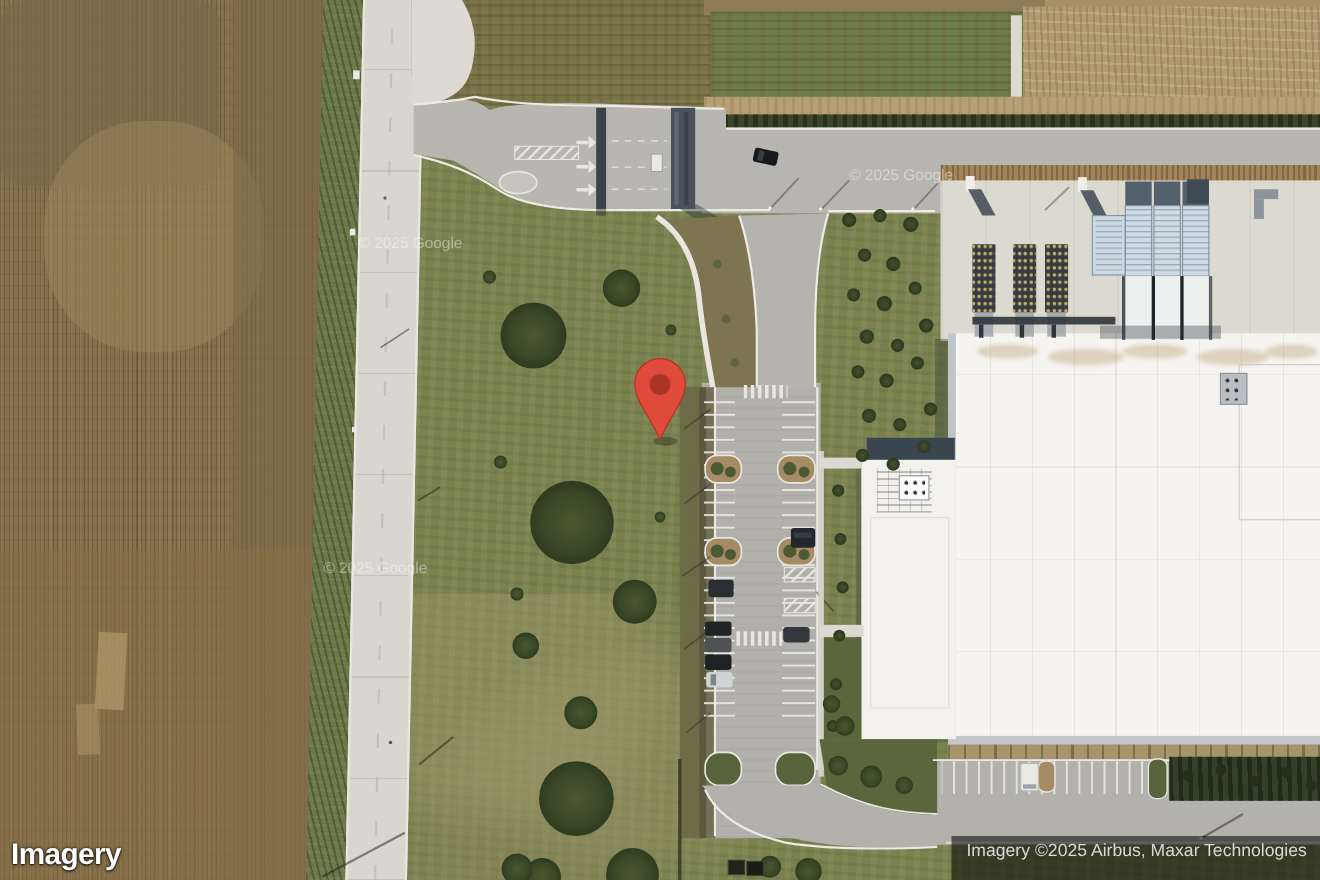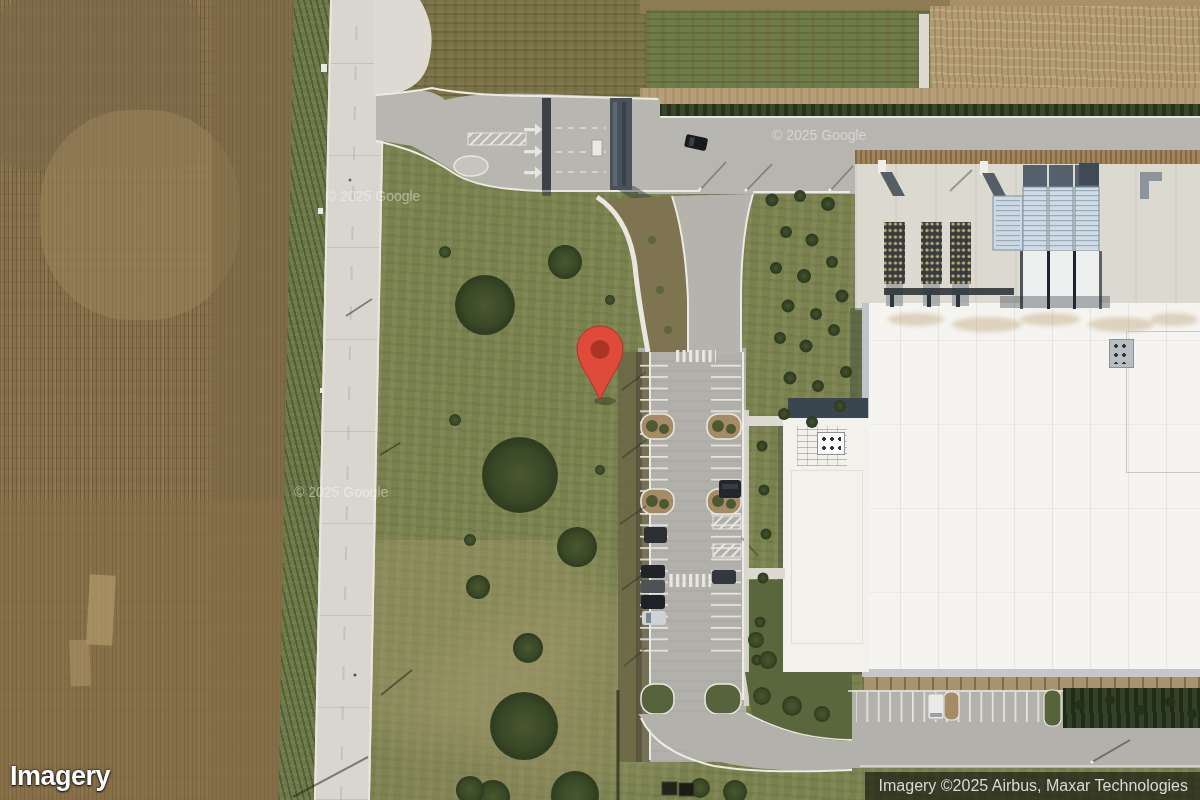--- a/index.html
+++ b/index.html
@@ -105,7 +105,7 @@
     letter-spacing:-.5px;text-shadow:0 0 3px rgba(0,0,0,.9),0 1px 2px rgba(0,0,0,.8);}
   .attribution{position:absolute;right:0;bottom:0;height:28px;line-height:28px;
     padding:0 12px 0 14px;background:rgba(0,0,0,.55);color:#d8d8d8;font-size:16px;margin-left:41px;}
-  .wm{position:absolute;color:rgba(255,255,255,.42);font-size:14px;white-space:nowrap;}
+  .wm{position:absolute;color:rgba(255,255,255,.42);font-size:14px;white-space:nowrap;margin-top:24px;}
 </style>
 </head>
 <body>

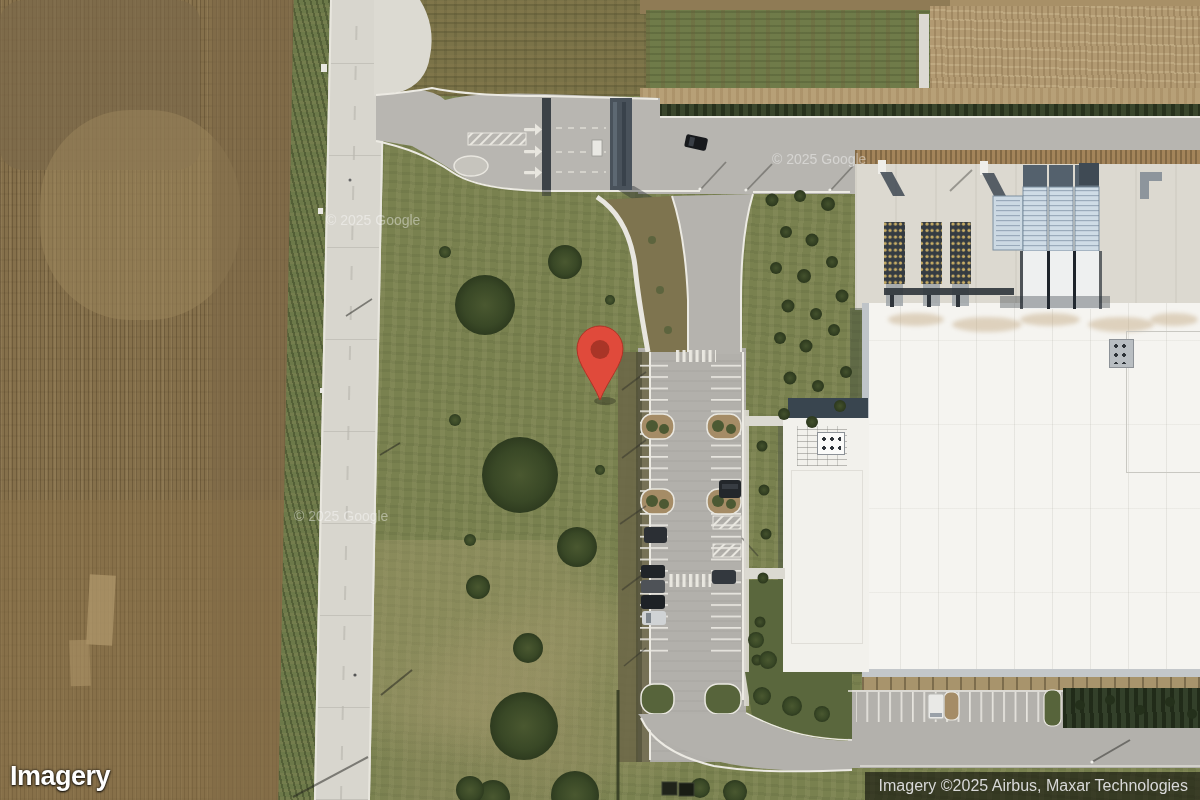--- a/index.html
+++ b/index.html
@@ -103,7 +103,7 @@
   
   .logo{position:absolute;left:10px;top:761px;color:#fff;font-size:27px;font-weight:700;
     letter-spacing:-.5px;text-shadow:0 0 3px rgba(0,0,0,.9),0 1px 2px rgba(0,0,0,.8);}
-  .attribution{position:absolute;right:0;bottom:0;height:28px;line-height:28px;
+  .attribution{position:absolute;right:0;bottom:0;height:40px;line-height:28px;
     padding:0 12px 0 14px;background:rgba(0,0,0,.55);color:#d8d8d8;font-size:16px;margin-left:41px;}
   .wm{position:absolute;color:rgba(255,255,255,.42);font-size:14px;white-space:nowrap;margin-top:24px;}
 </style>

